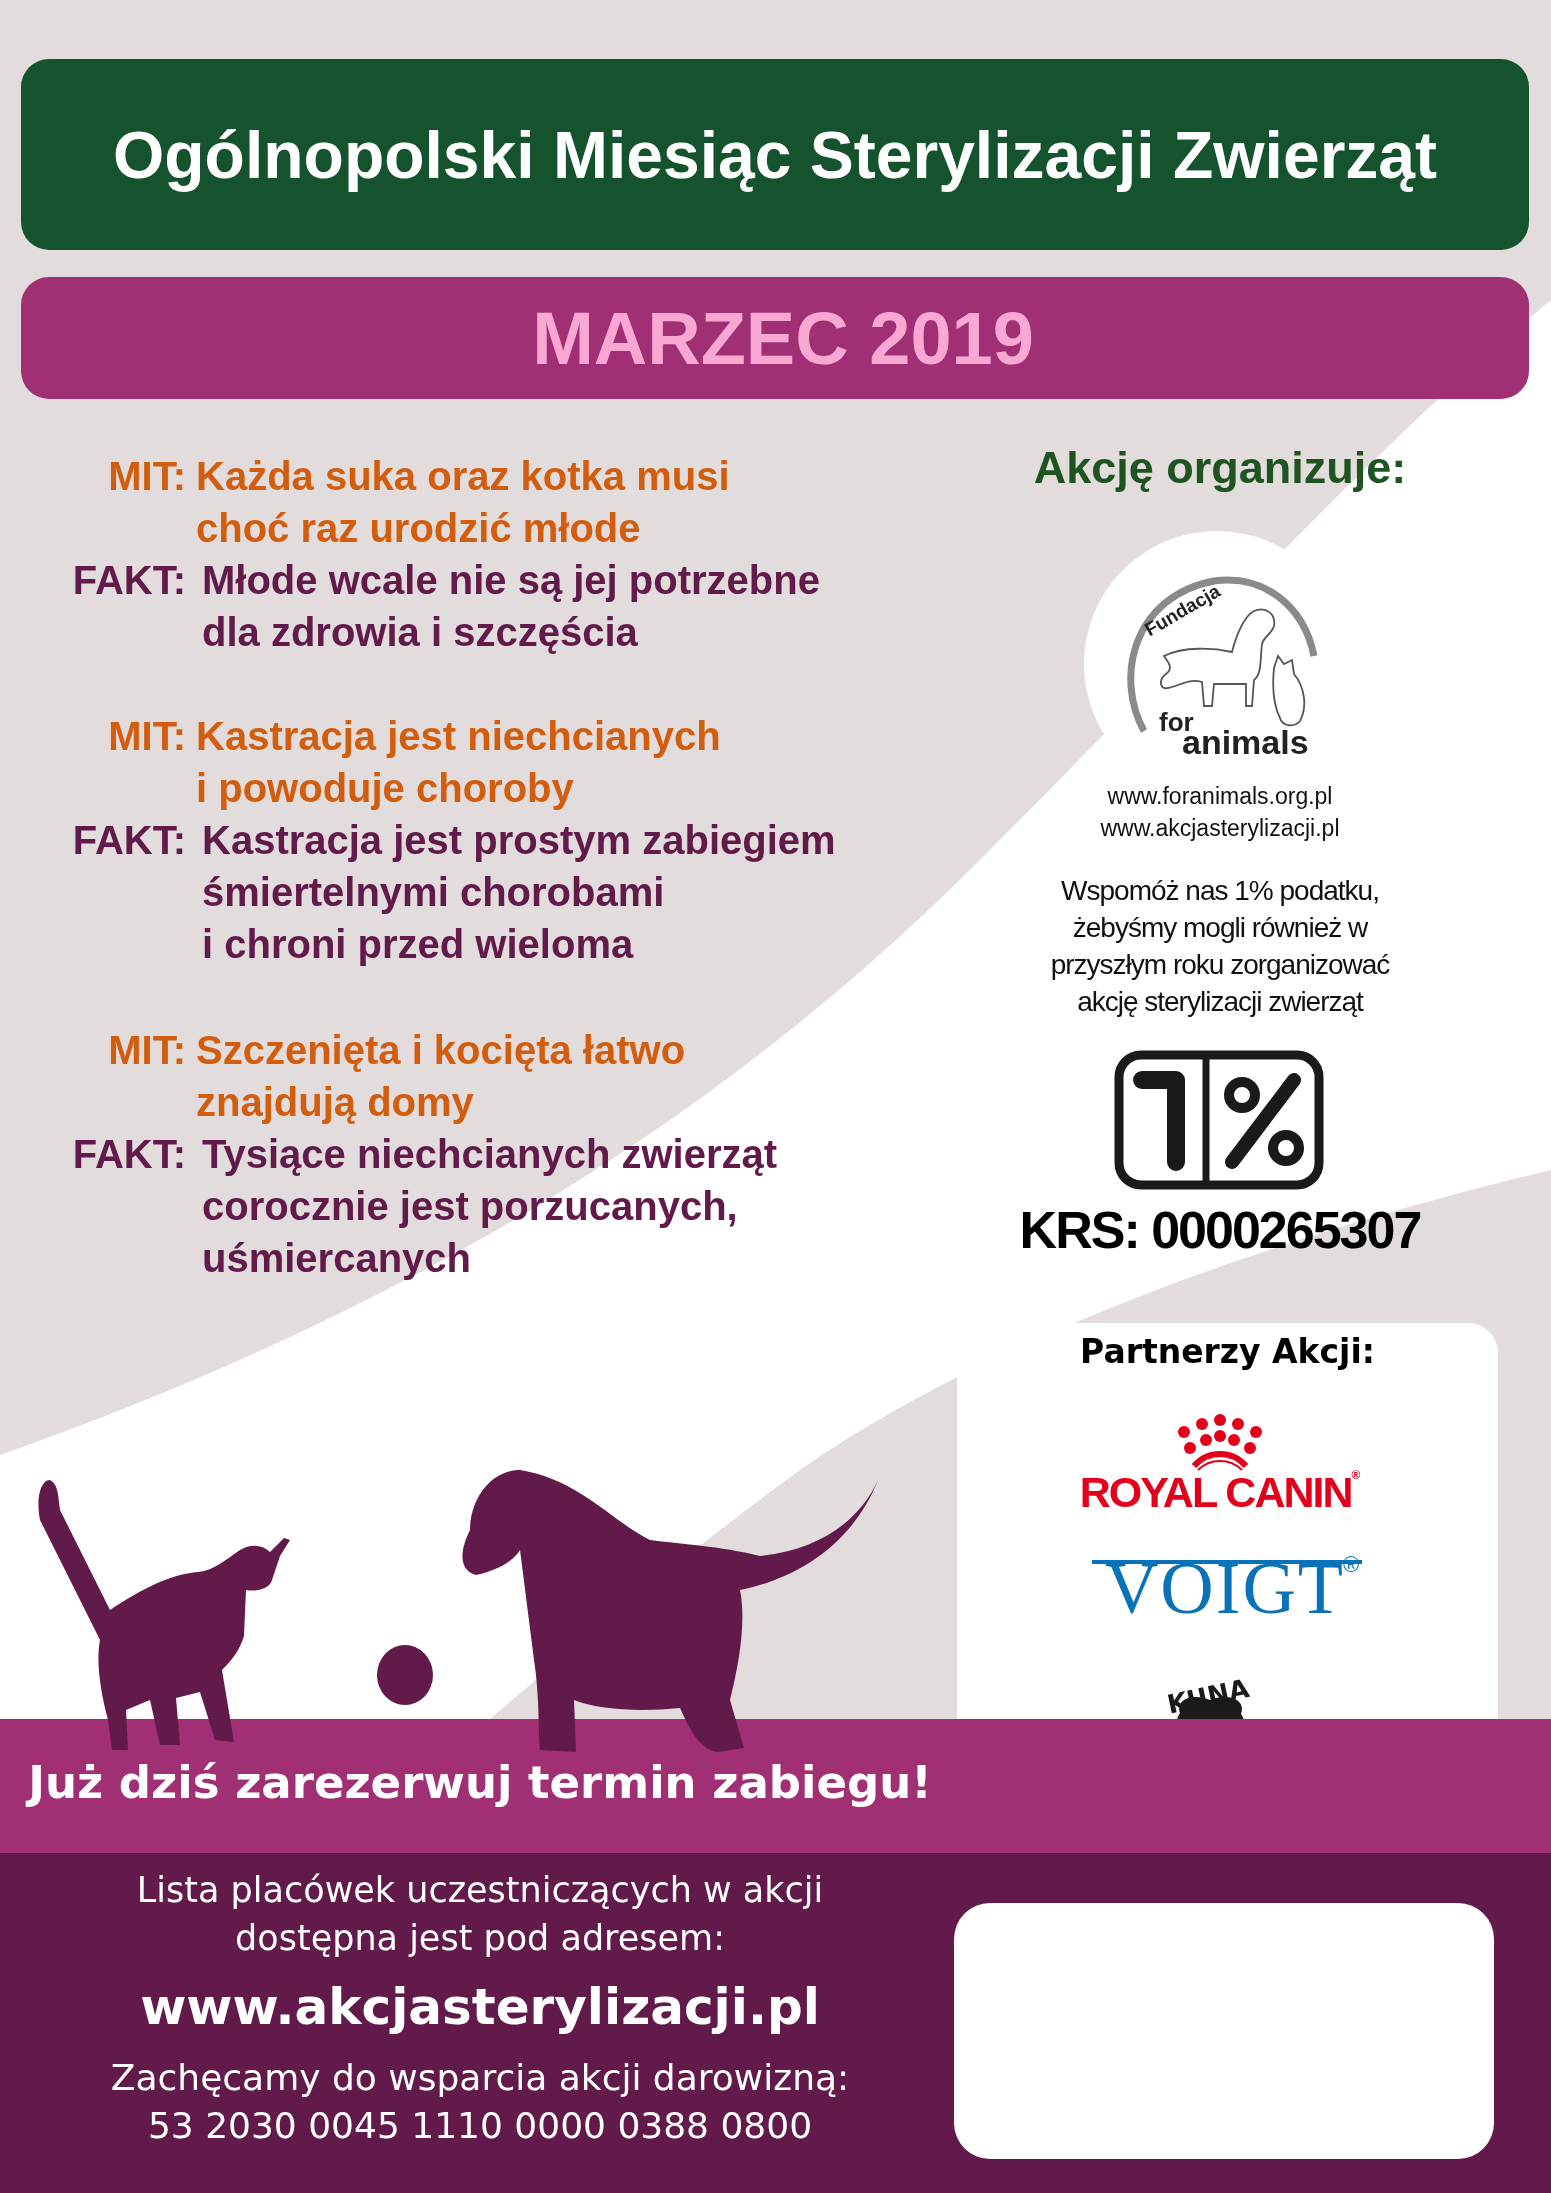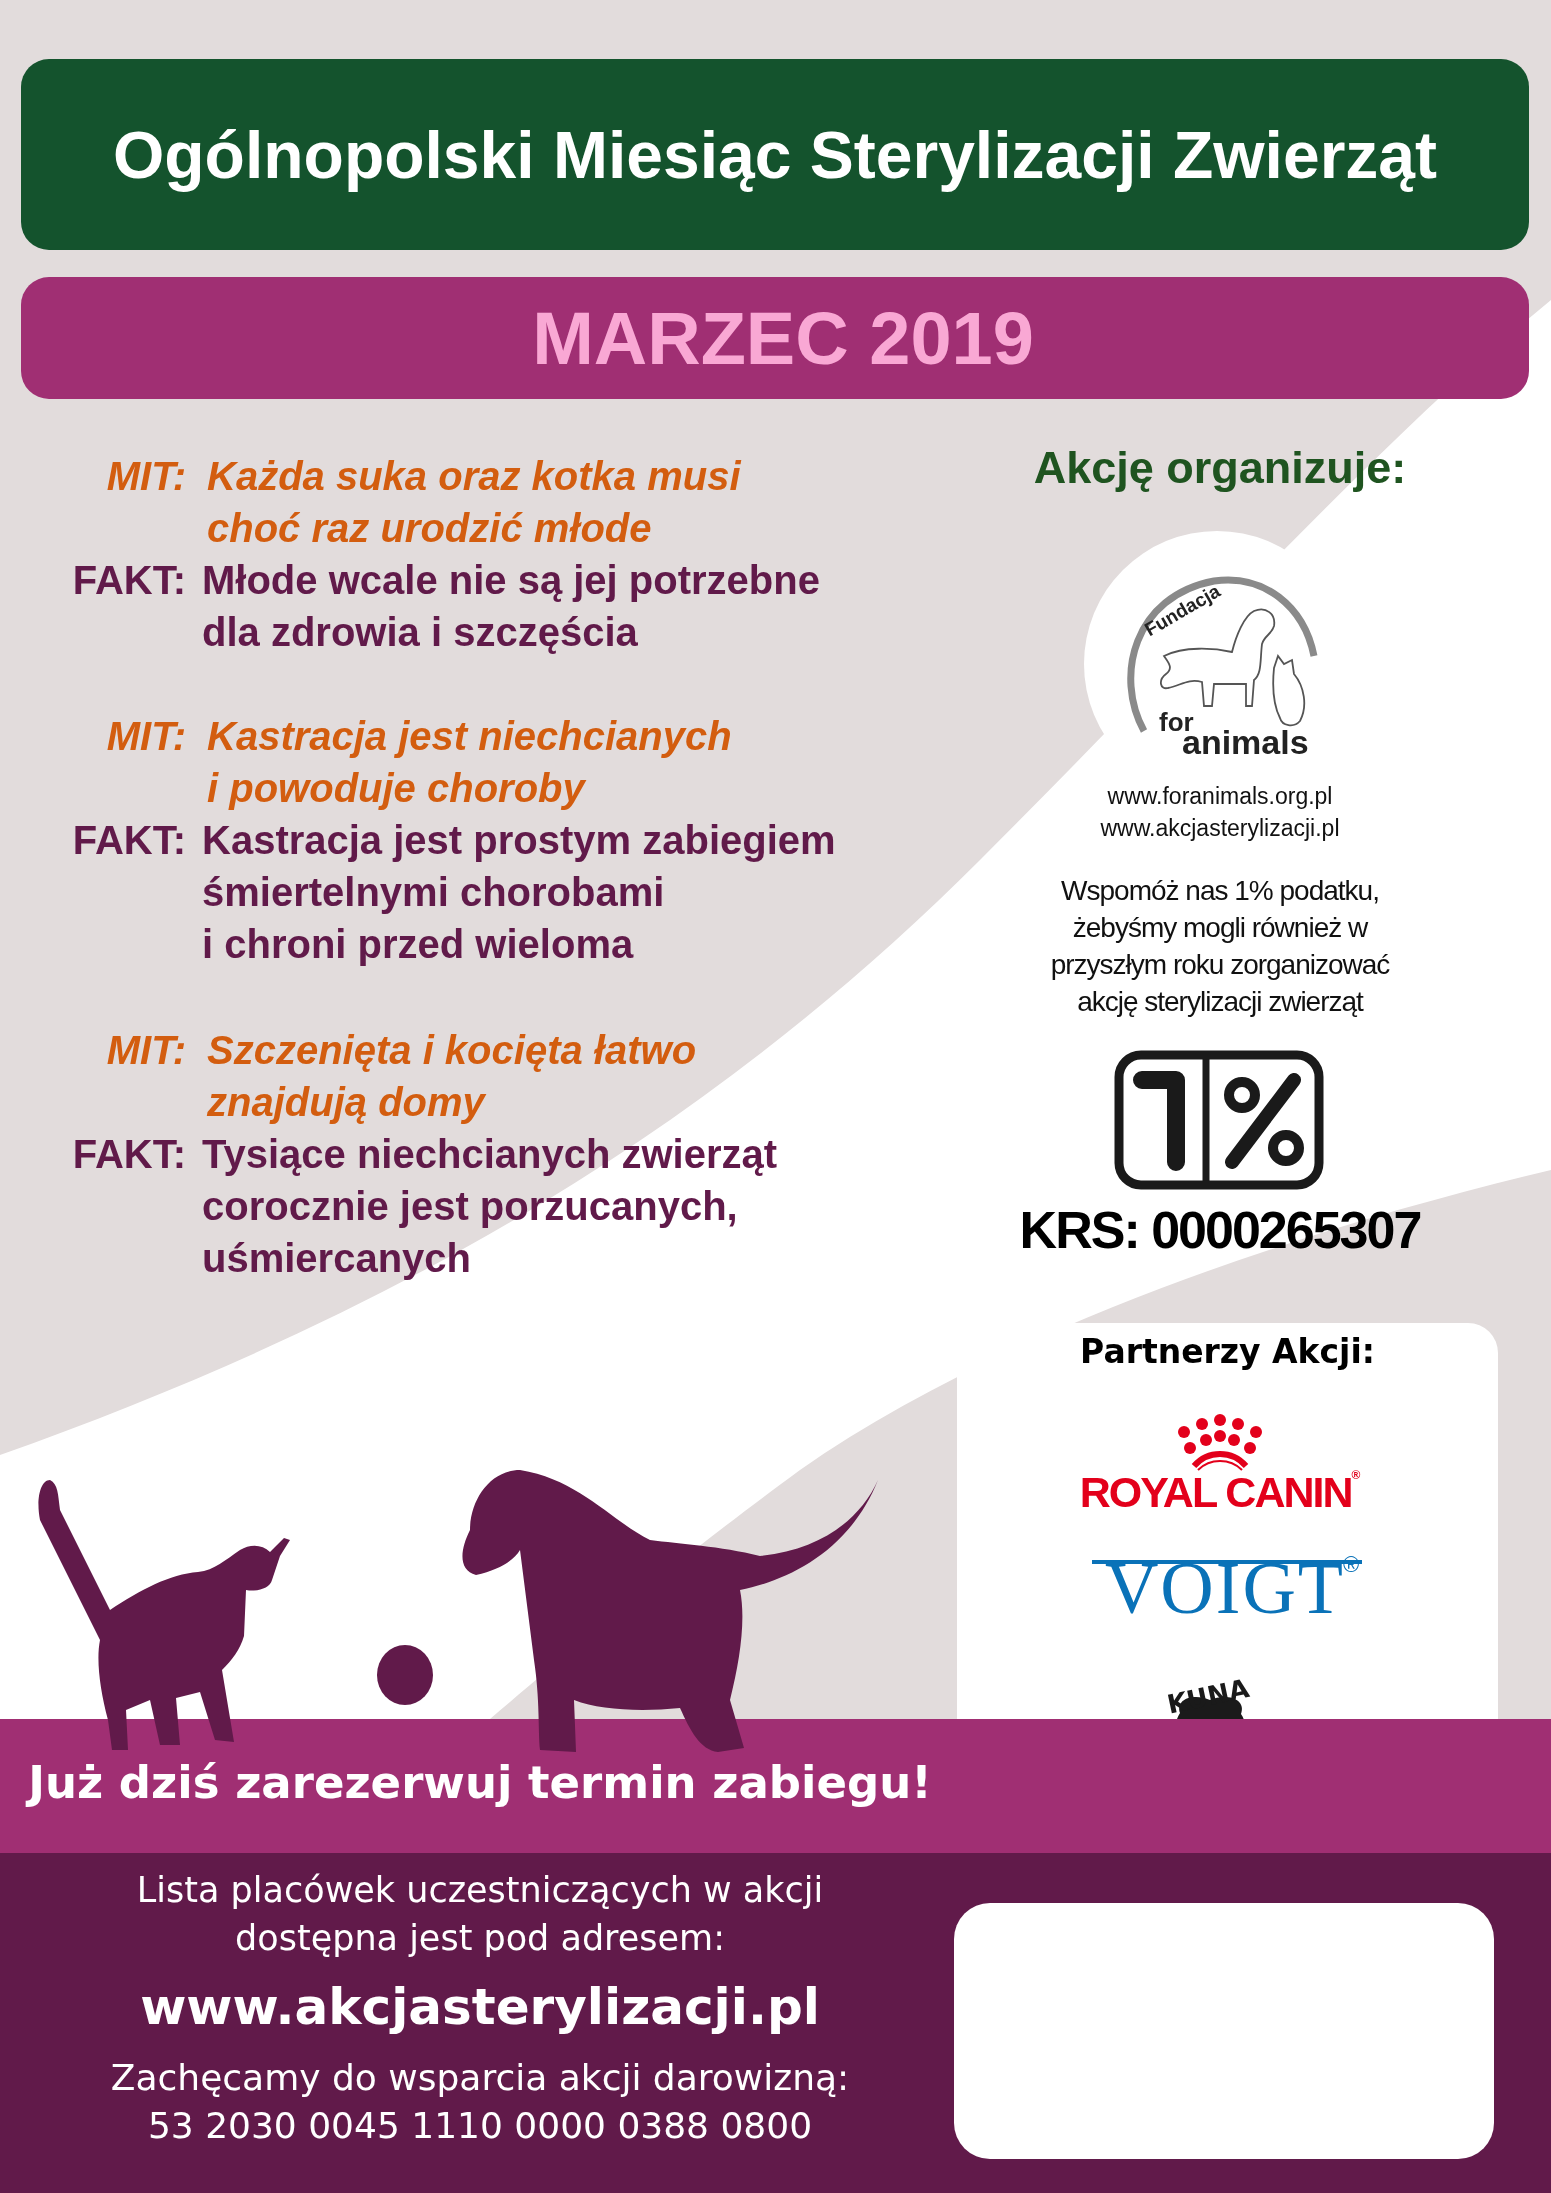--- a/index.html
+++ b/index.html
@@ -36,7 +36,7 @@
     position: absolute; left: 207px; top: 0;
     font-weight: bold; font-size: 40px; line-height: 52px; white-space: nowrap;
   }
-  .mit { color: #d35d0f; font-style: italic; }
+  .mit { color: #d35d0f; }
   .fakt { color: #611a4a; }
   .row .txt.fakt { left: 202px; }
 

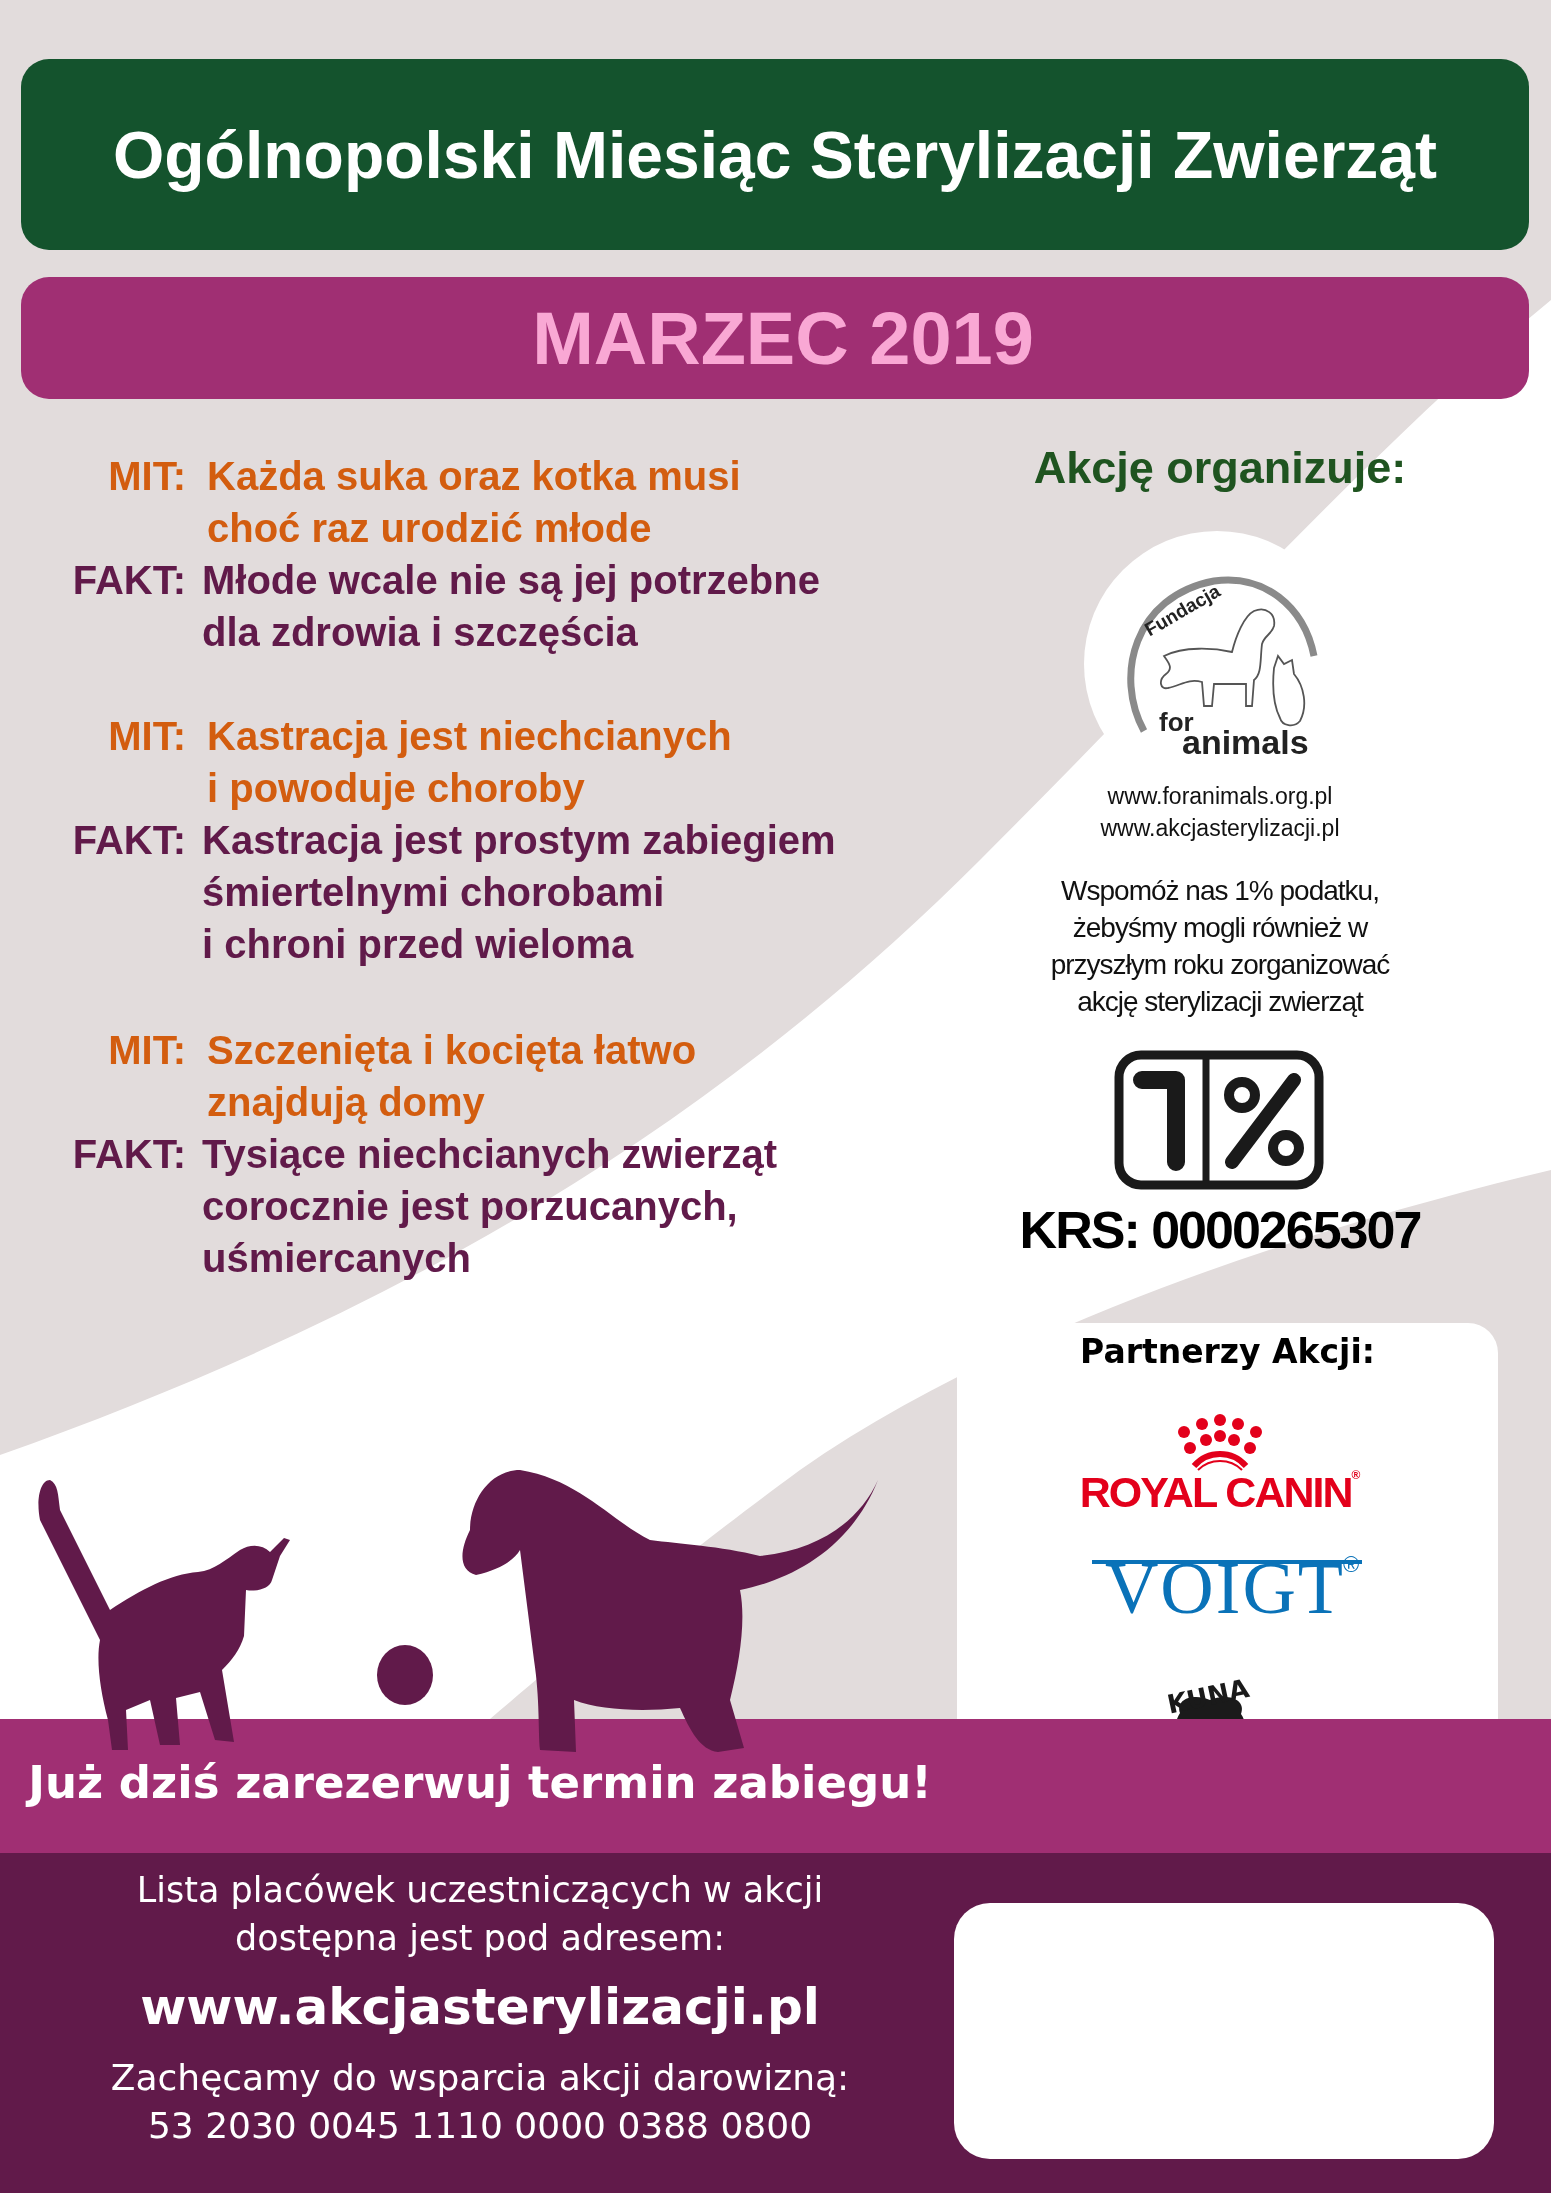--- a/index.html
+++ b/index.html
@@ -33,7 +33,7 @@
     font-weight: bold; font-size: 40px; line-height: 52px; white-space: nowrap;
   }
   .row .txt {
-    position: absolute; left: 207px; top: 0;
+    position: absolute; left: 196px; top: 0;
     font-weight: bold; font-size: 40px; line-height: 52px; white-space: nowrap;
   }
   .mit { color: #d35d0f; }

